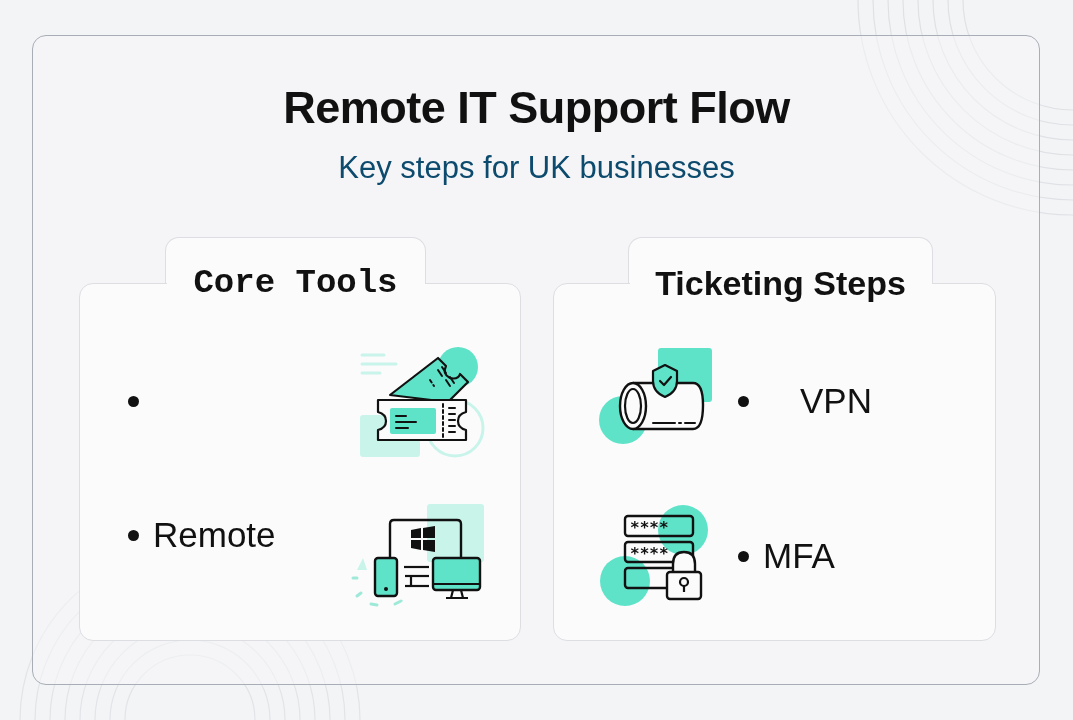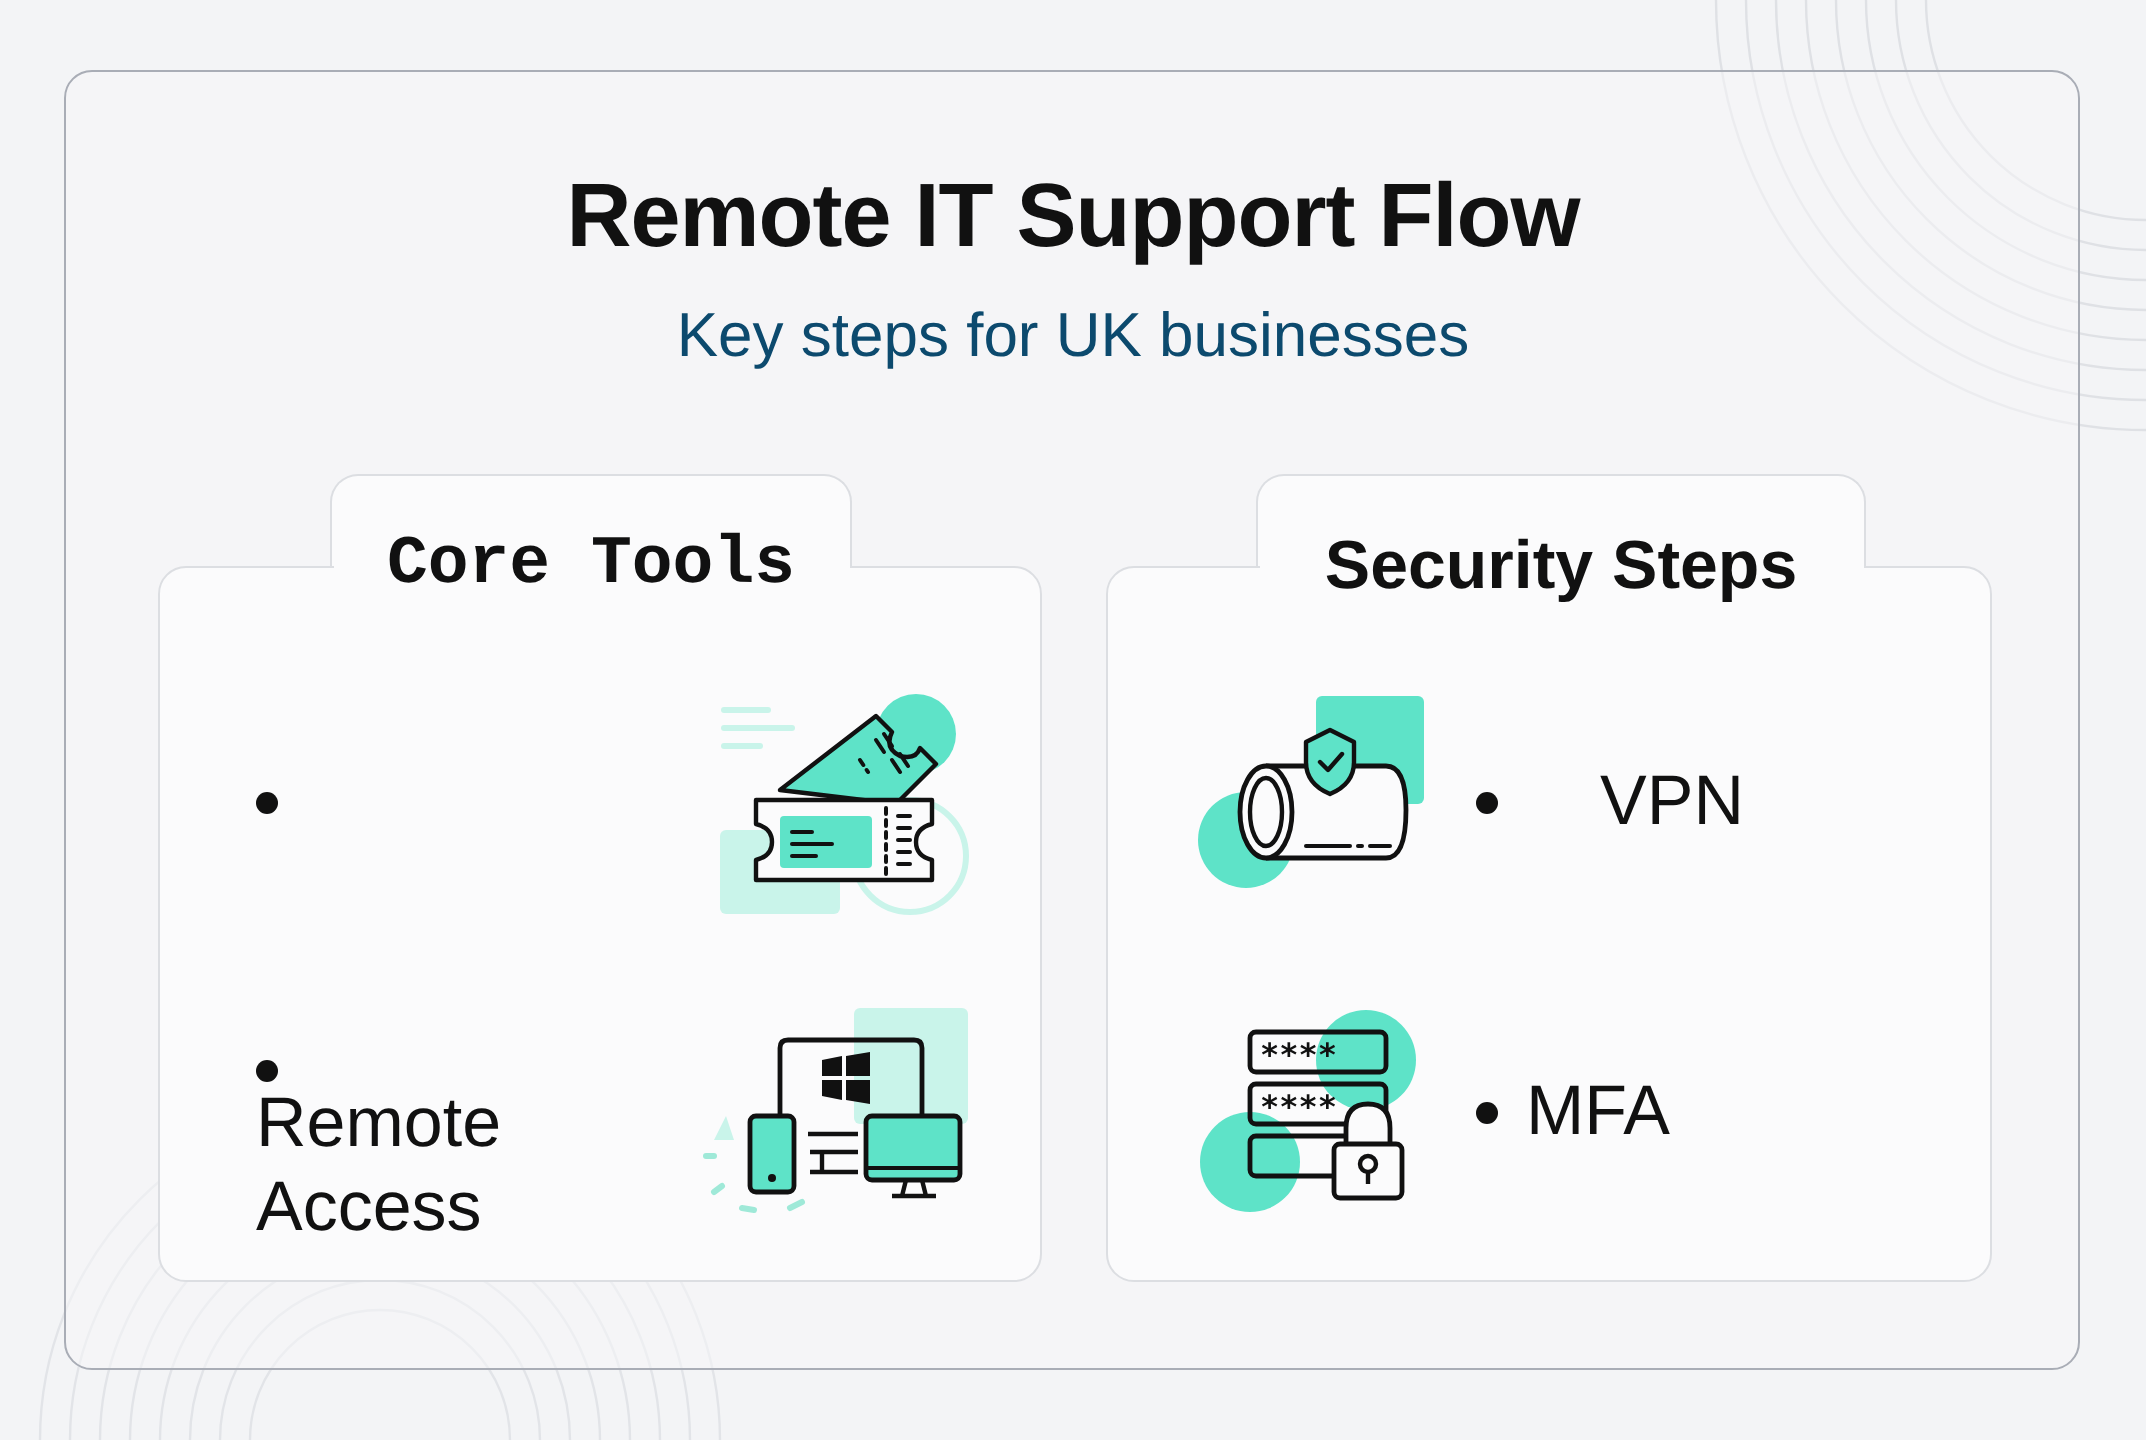--- a/index.html
+++ b/index.html
@@ -162,7 +162,7 @@
   <div class="card-tab" style="left:628px;top:237px;width:305px;height:50px;"></div>
   <div class="card-body" style="left:553px;top:283px;width:443px;height:358px;"></div>
   <div class="tab-cover" style="left:629.5px;top:282px;width:302px;"></div>
-  <div class="card-title" style="left:628px;width:305px;top:264px;">Security Steps</div>
+  <div class="card-title" style="left:628px;width:305px;top:264px;">Ticketing Steps</div>
 
   <div class="item" style="left:738px;top:380px;gap:37px;">
     <span class="bullet"></span>

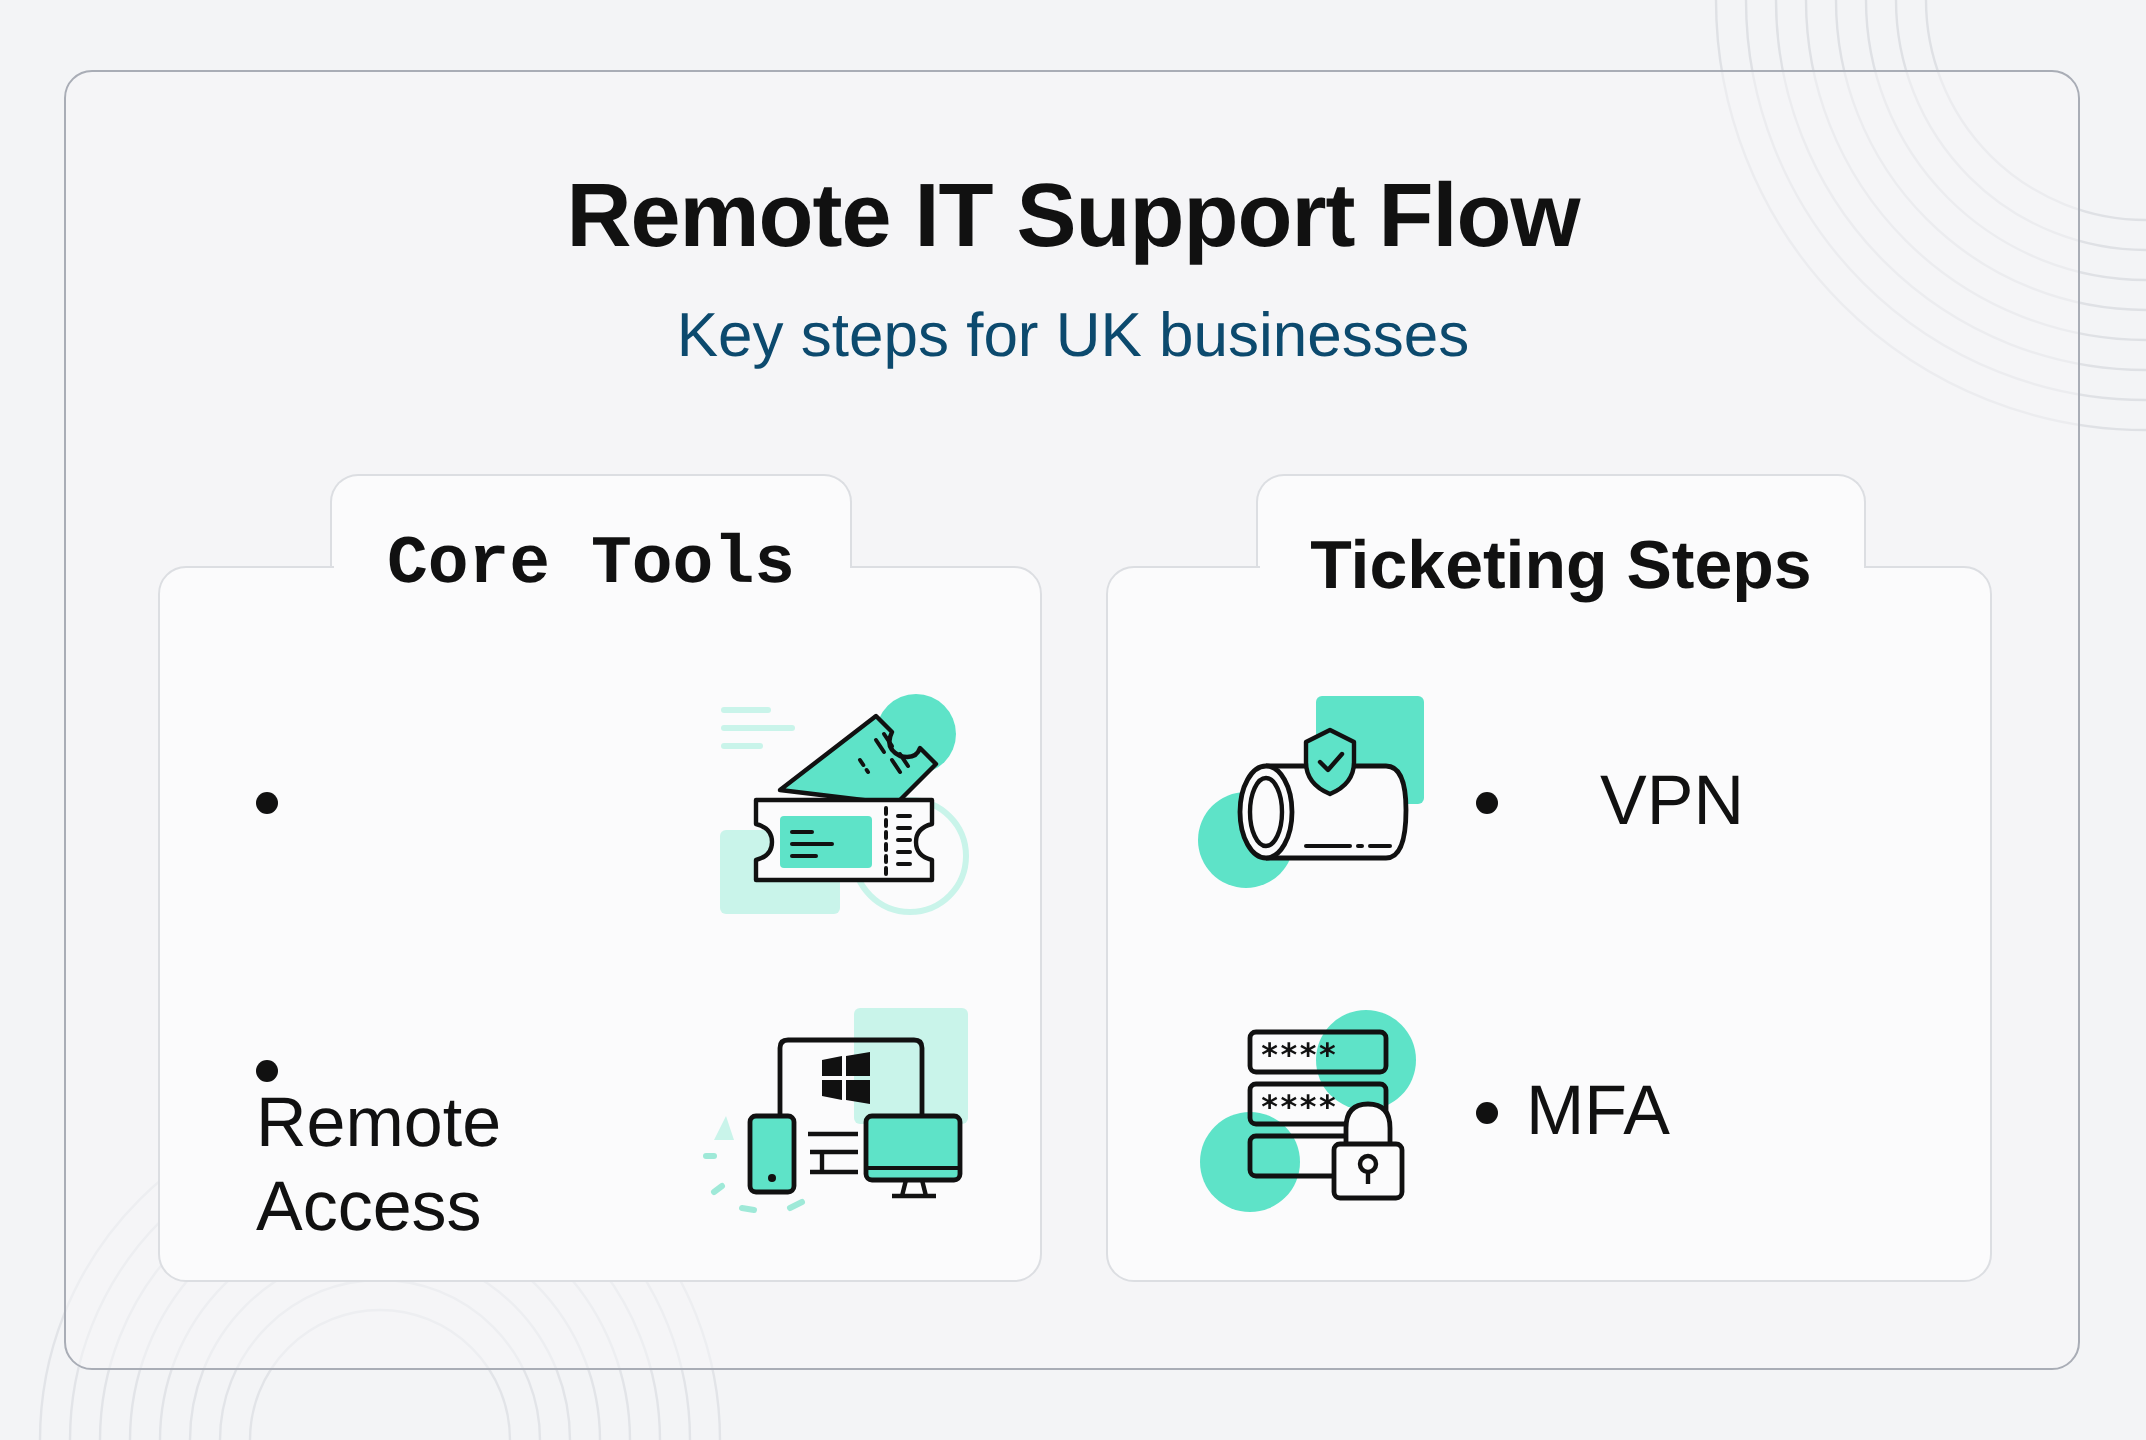--- a/index.html
+++ b/index.html
@@ -86,7 +86,7 @@
     <span class="bullet"></span>
   </div>
 
-  <div class="item" style="left:128px;top:514px;flex-direction:column;">
+  <div class="item" style="left:128px;top:514px;">
     <span class="bullet"></span>
     <span>
       <span style="display:block">Remote</span>

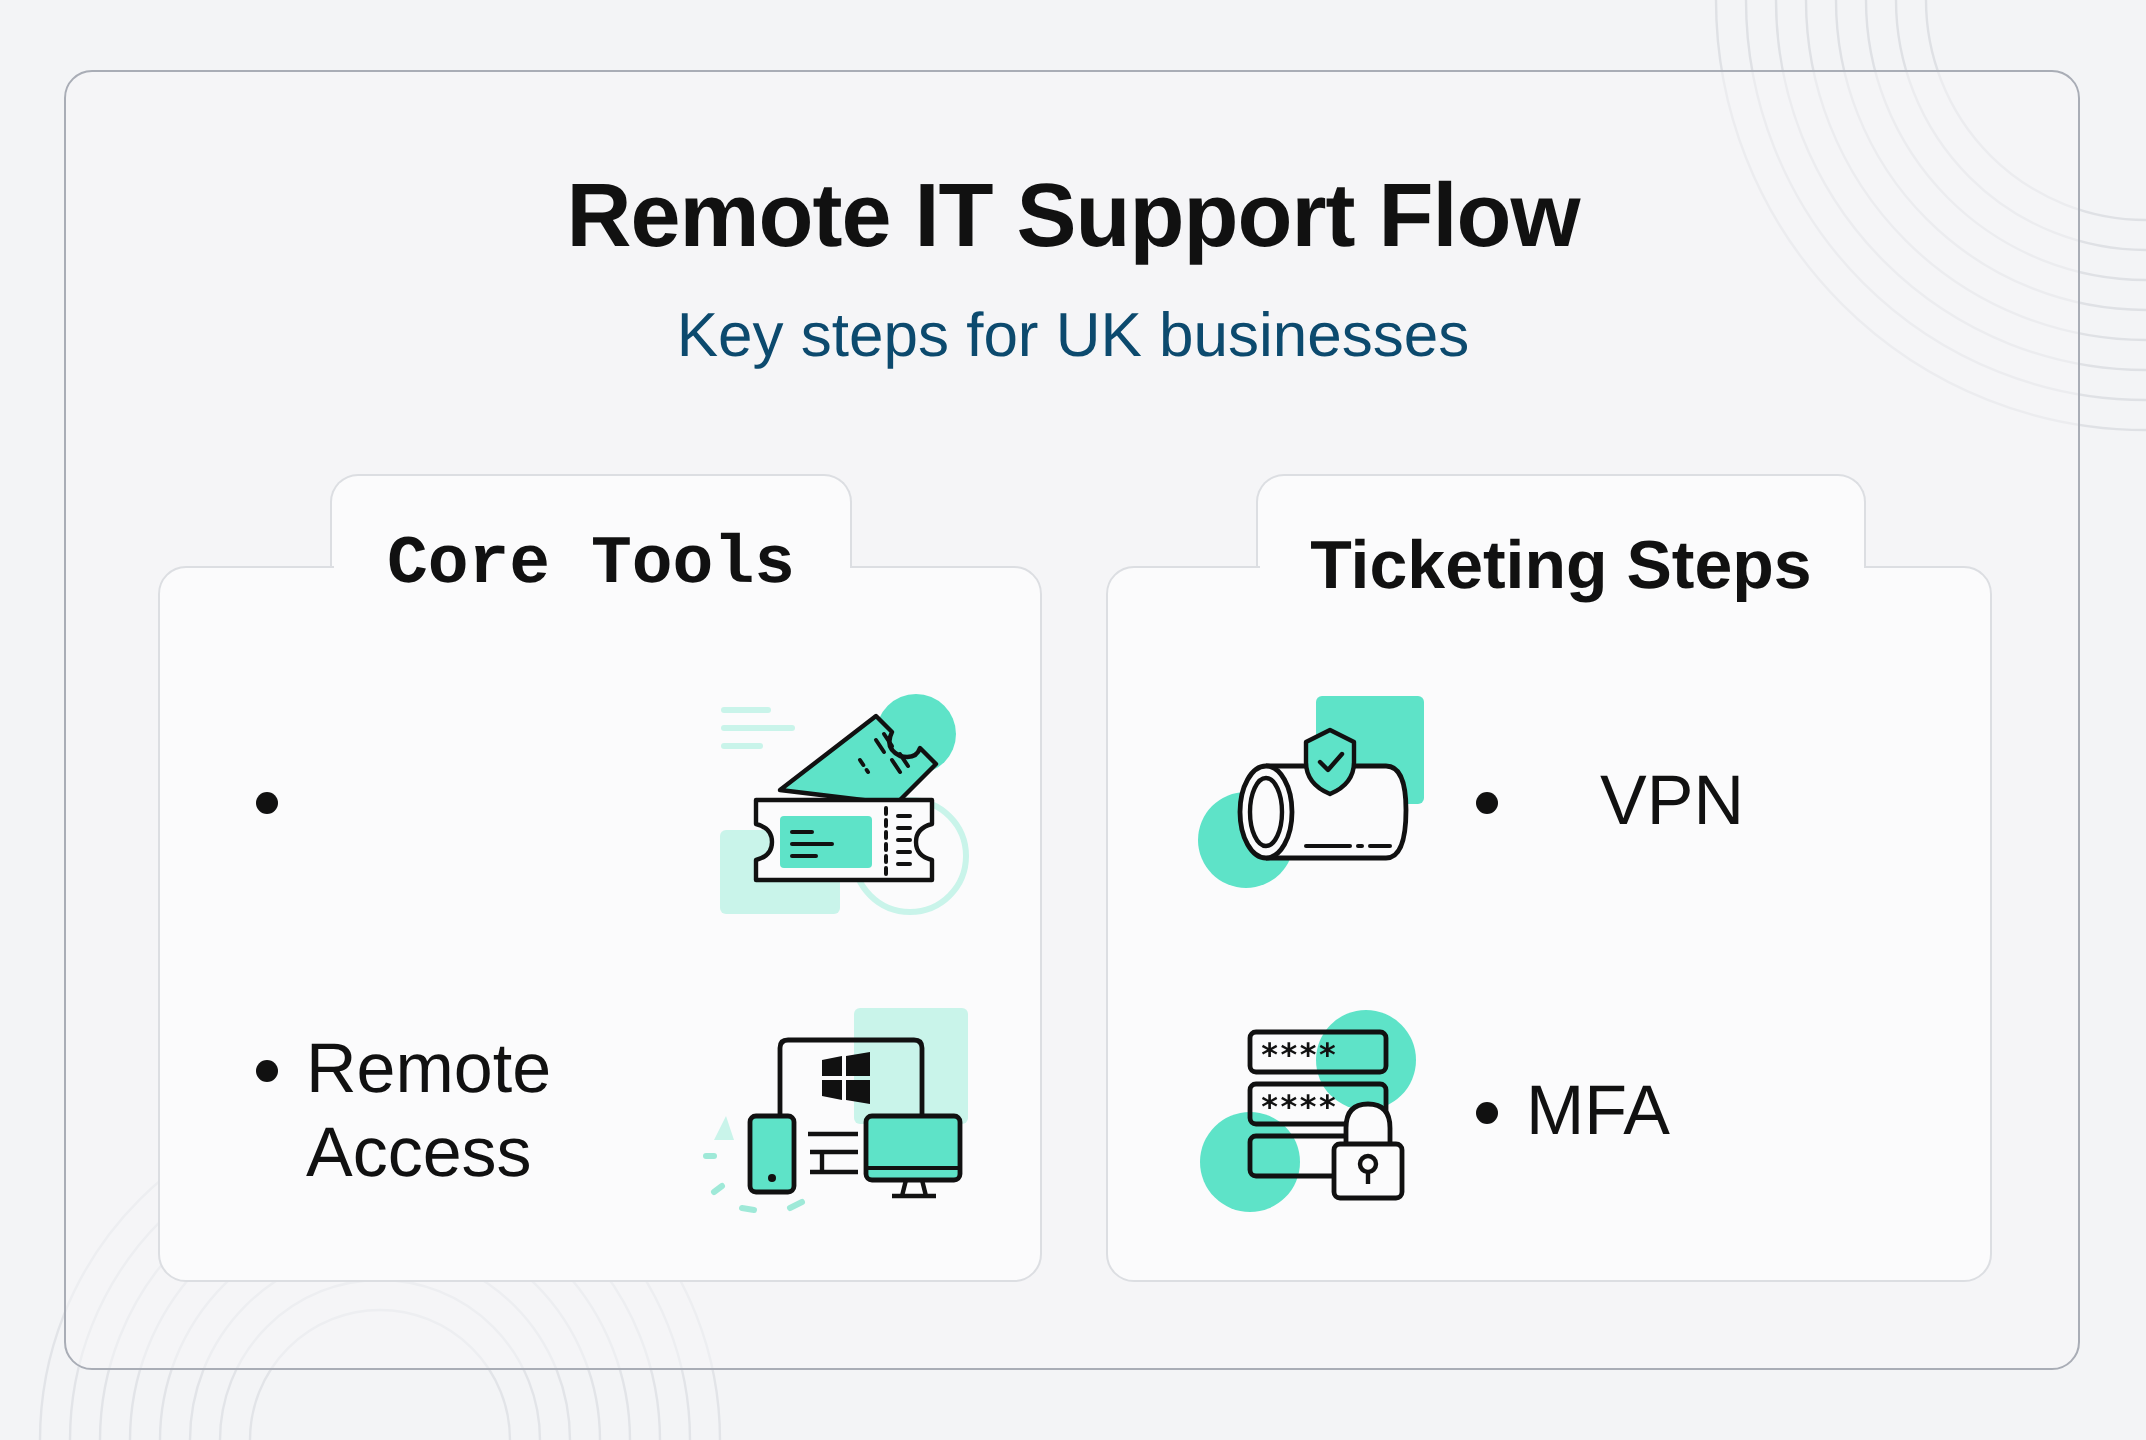--- a/index.html
+++ b/index.html
@@ -90,7 +90,6 @@
     <span class="bullet"></span>
     <span>
       <span style="display:block">Remote</span>
-      <span style="display:block">Access</span>
     </span>
   </div>
 

